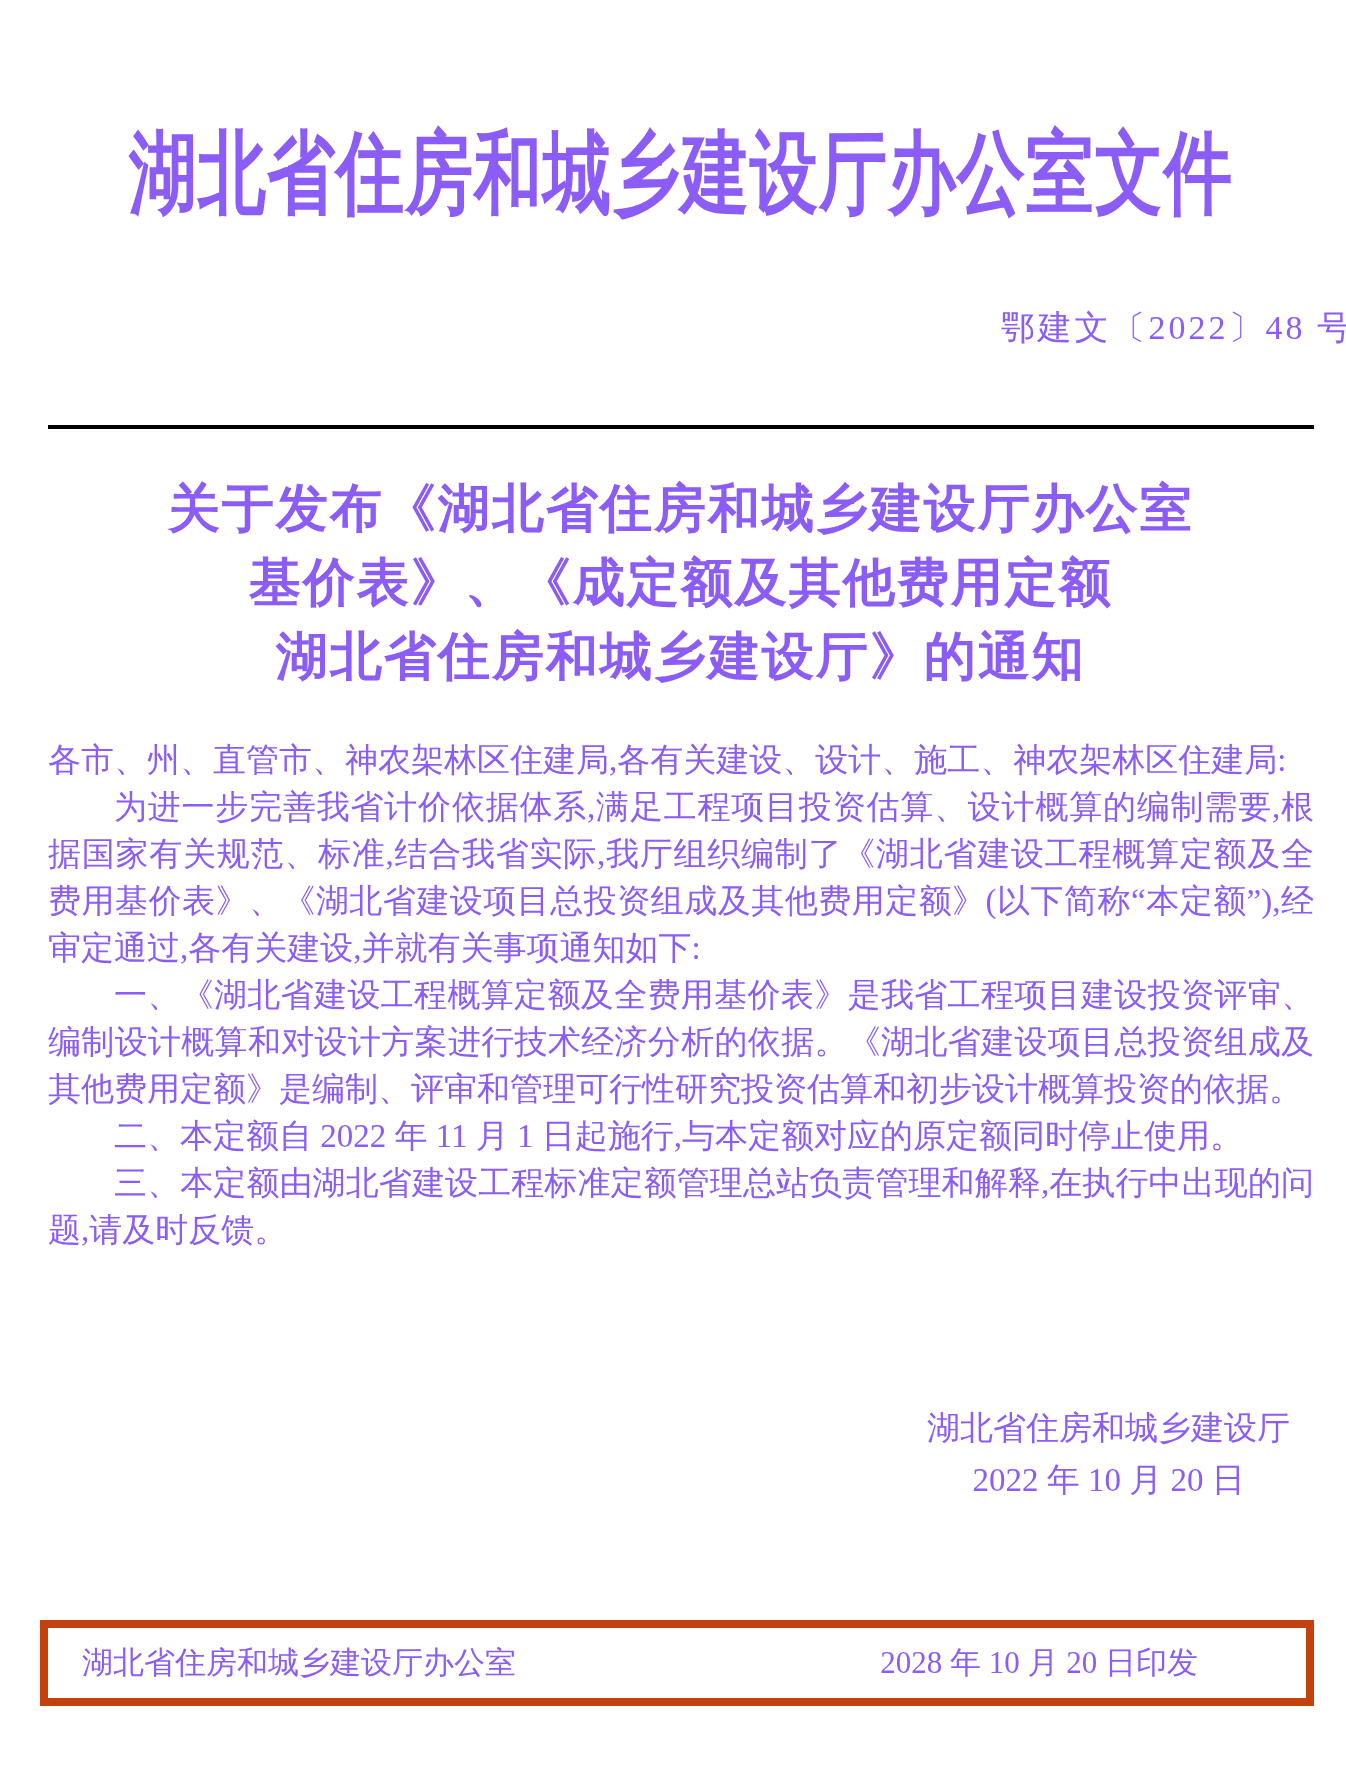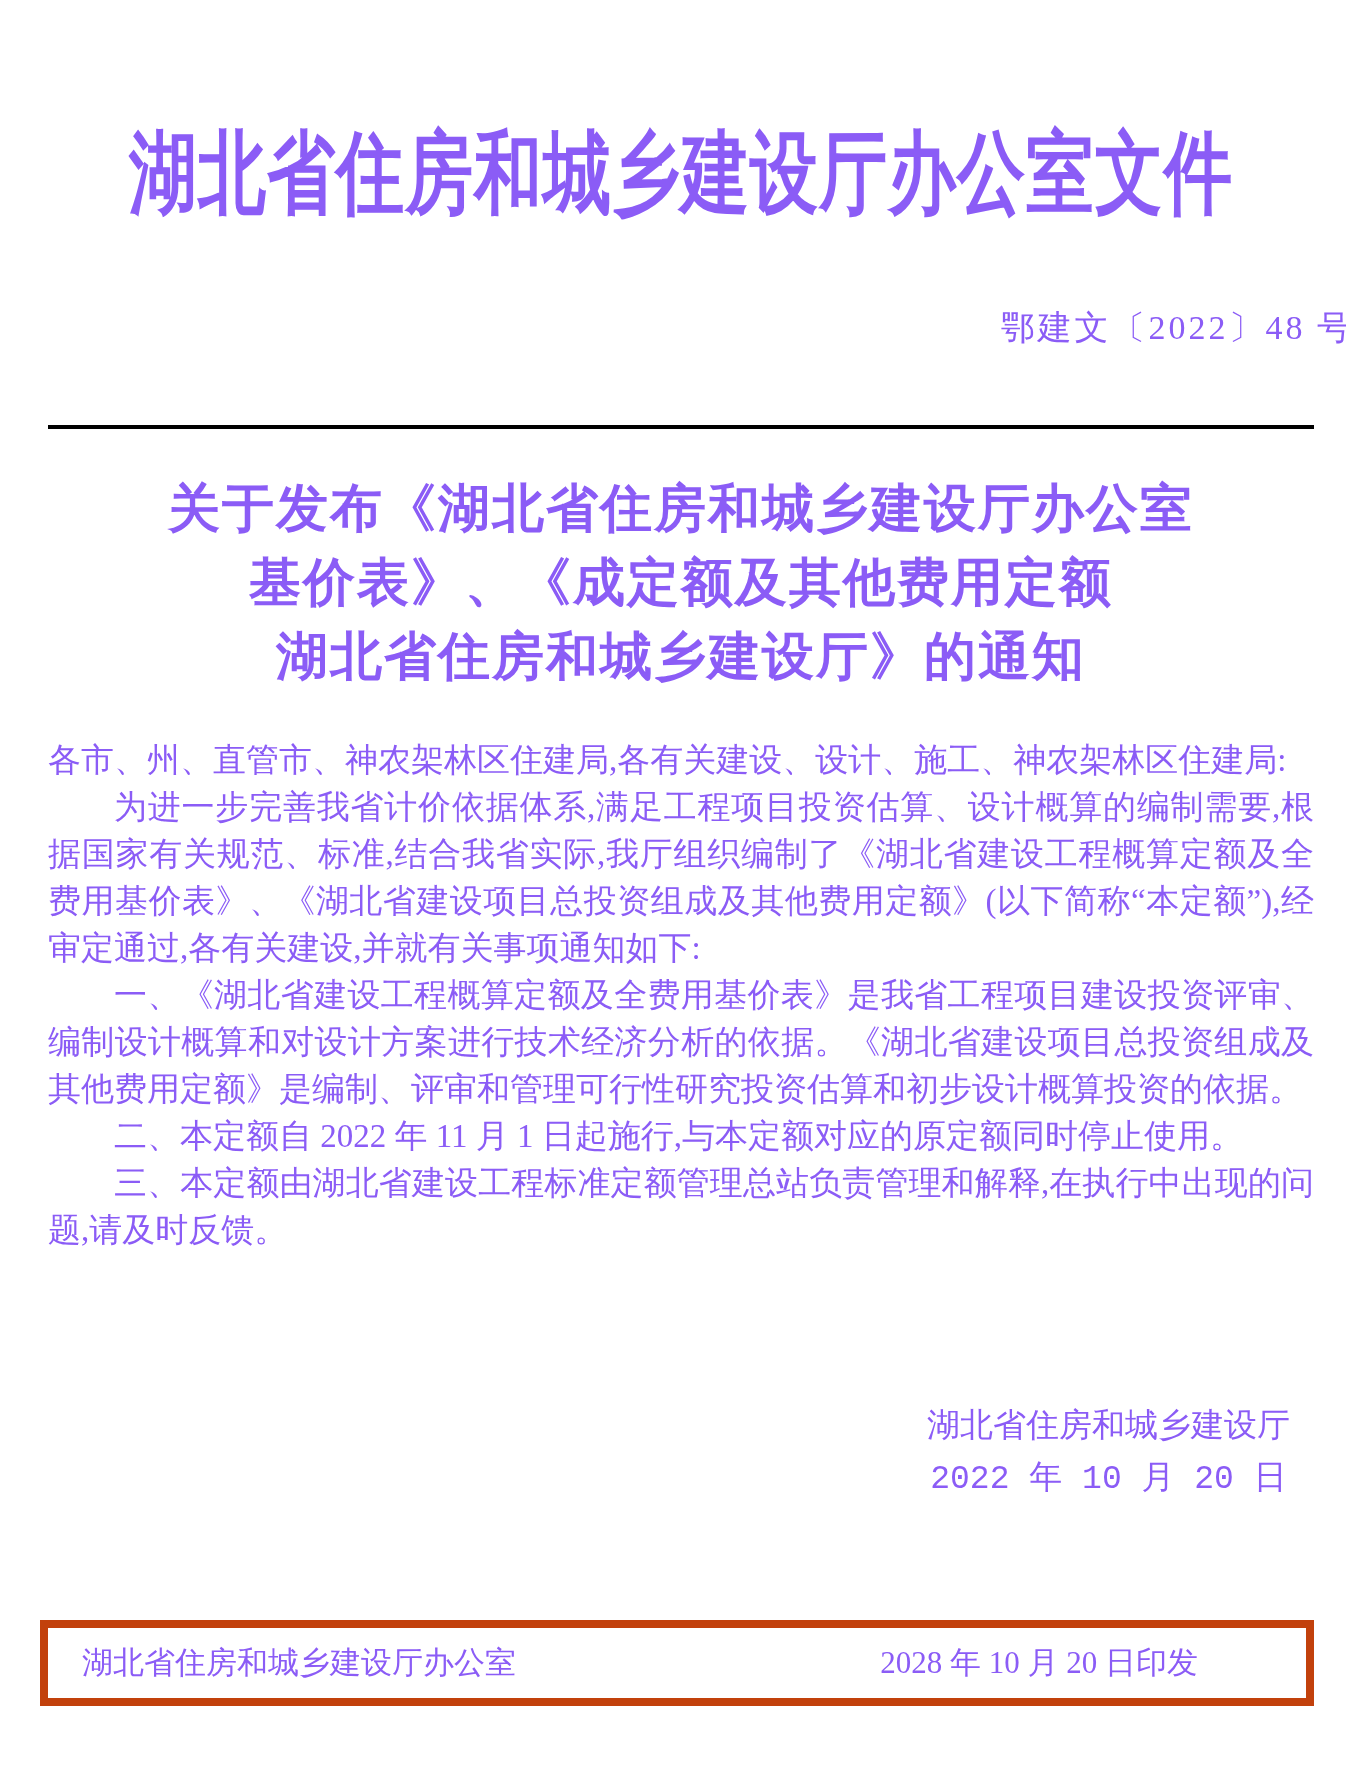--- a/index.html
+++ b/index.html
@@ -70,7 +70,6 @@
     text-align: right;
     font-size: 33px;
     line-height: 52px;
-    font-family: Liberation Mono, monospace;
   }
   .signature-inner {
     display: inline-block;

